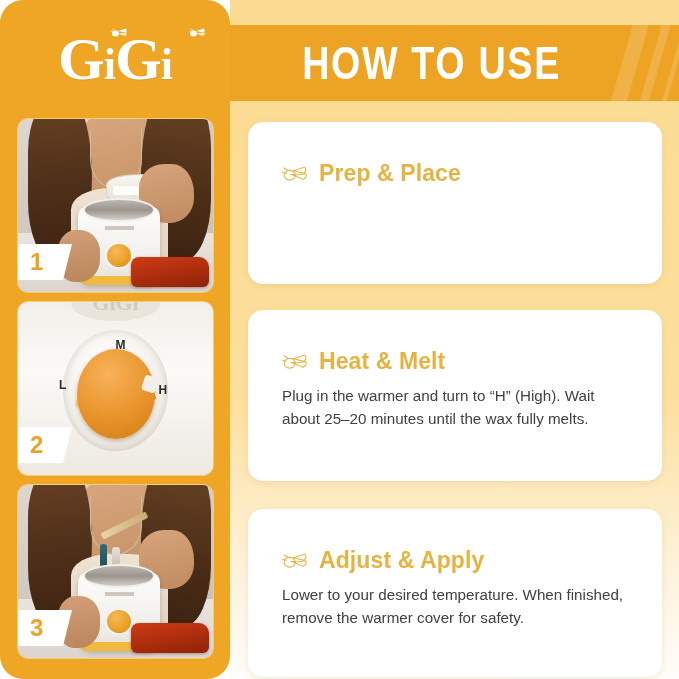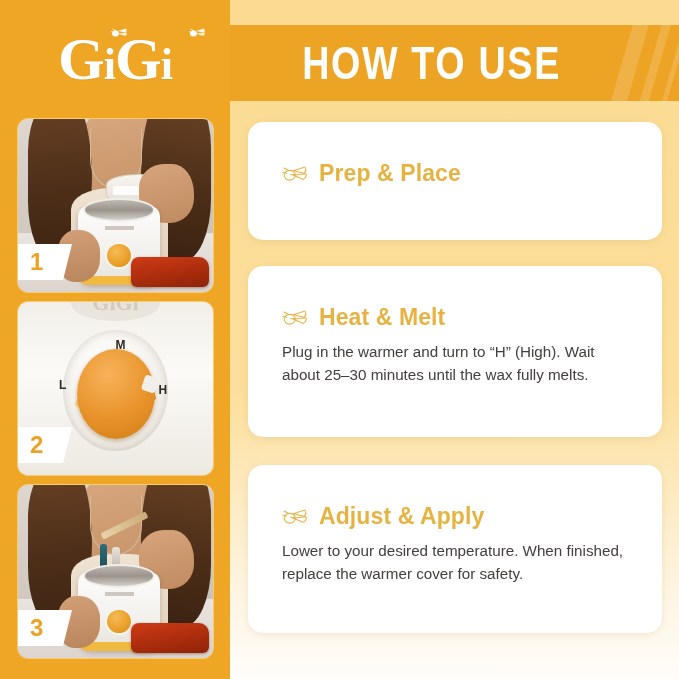--- a/index.html
+++ b/index.html
@@ -25,6 +25,7 @@
     width: 230px;
     height: 679px;
     background: #efa625;
+    border-radius: 23px;
   }
 
   .brand {

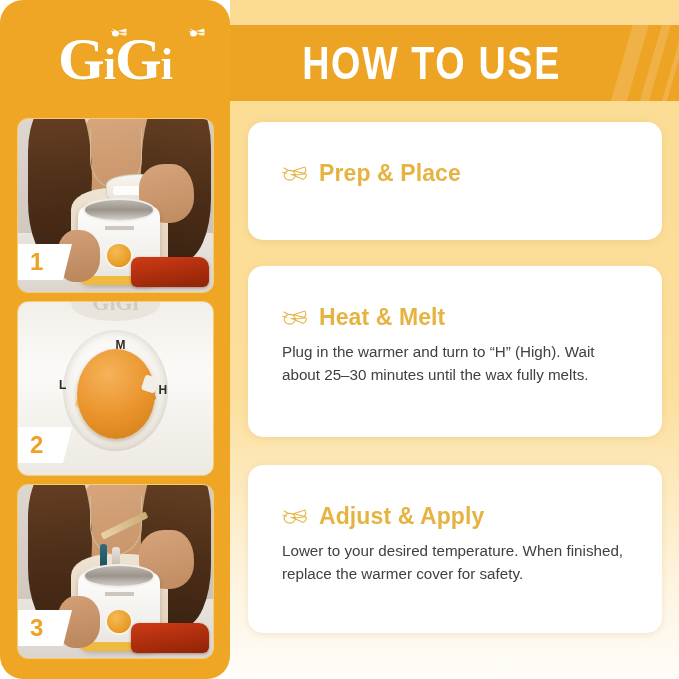--- a/index.html
+++ b/index.html
@@ -380,7 +380,7 @@
     margin-bottom: 26px;
     padding: 38px 34px 40px 34px;
   }
-  .card.c1 { height: 118px; }
+  .card.c1 { height: 162px; }
   .card.c2 { height: 171px; }
   .card.c3 { height: 168px; margin-top: 28px; }
 

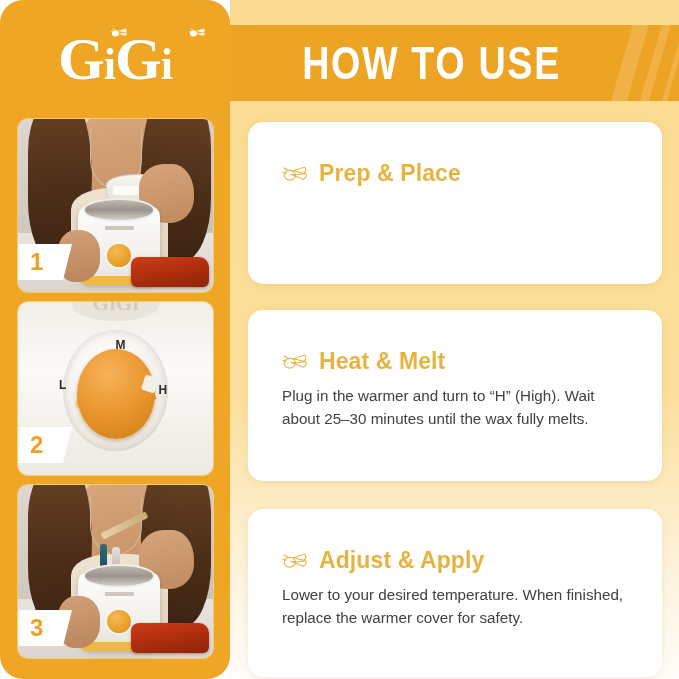--- a/index.html
+++ b/index.html
@@ -557,7 +557,7 @@
           </svg>
           <div class="card-title">Heat &amp; Melt</div>
         </div>
-        <div class="card-body">Plug in the warmer and turn to “H” (High). Wait about 25–30 minutes until the wax fully melts.</div>
+        <div class="card-body">Plug in the warmer and turn to “H” (High). Wait about 25–20 minutes until the wax fully melts.</div>
       </div>
 
       <div class="card c3">

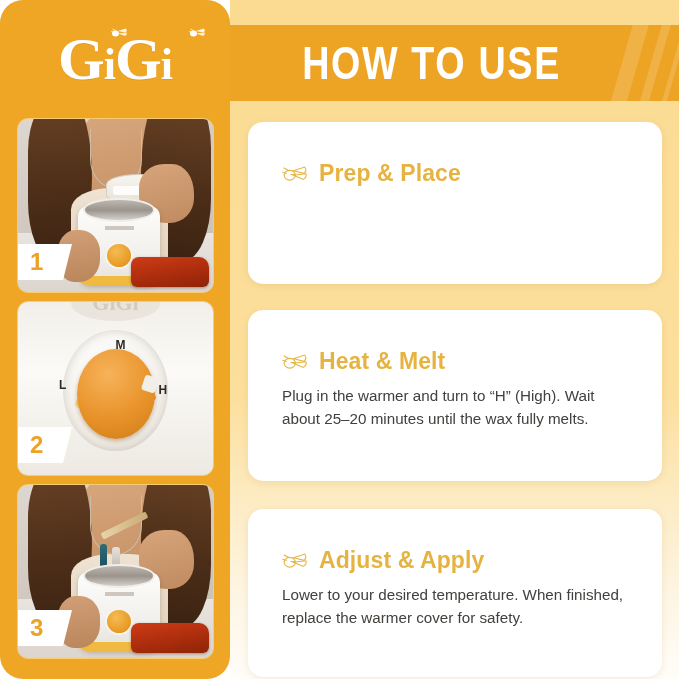--- a/index.html
+++ b/index.html
@@ -572,7 +572,7 @@
           </svg>
           <div class="card-title">Adjust &amp; Apply</div>
         </div>
-        <div class="card-body">Lower to your desired temperature. When finished, replace the warmer cover for safety.</div>
+        <div class="card-body">Lower to your desired temperature. When finished, remove the warmer cover for safety.</div>
       </div>
 
     </div>

